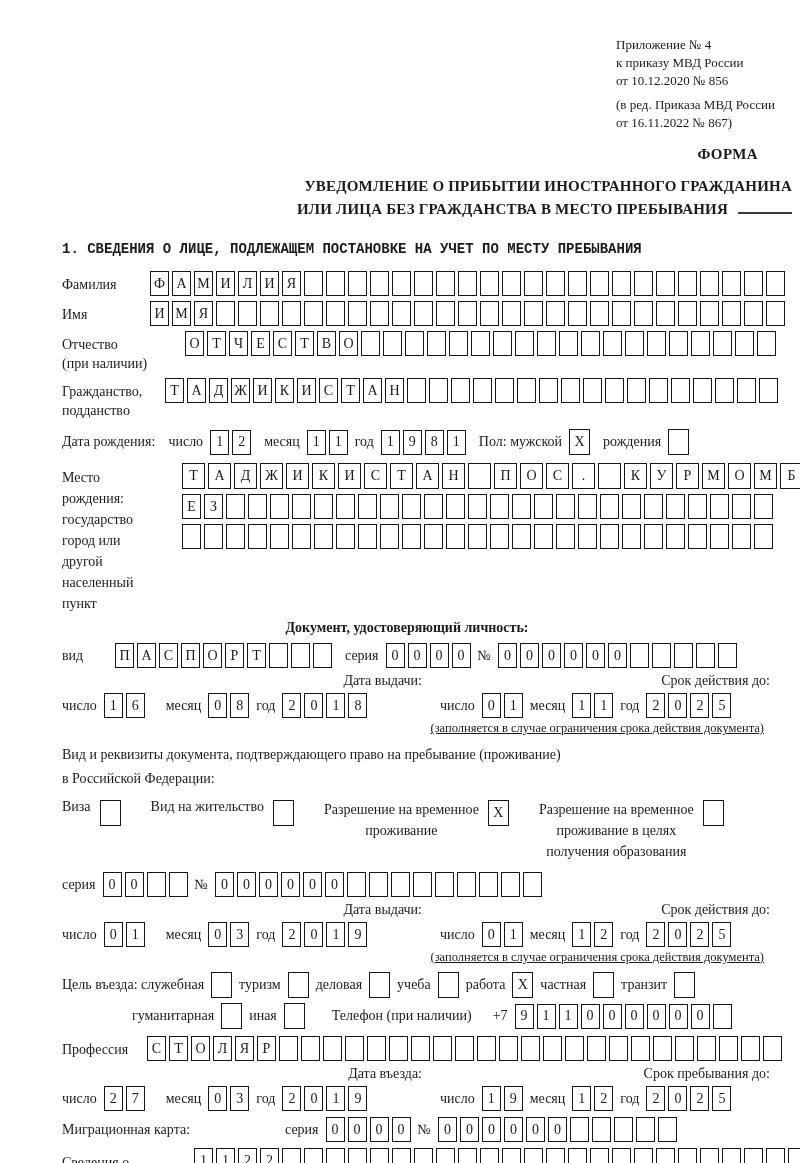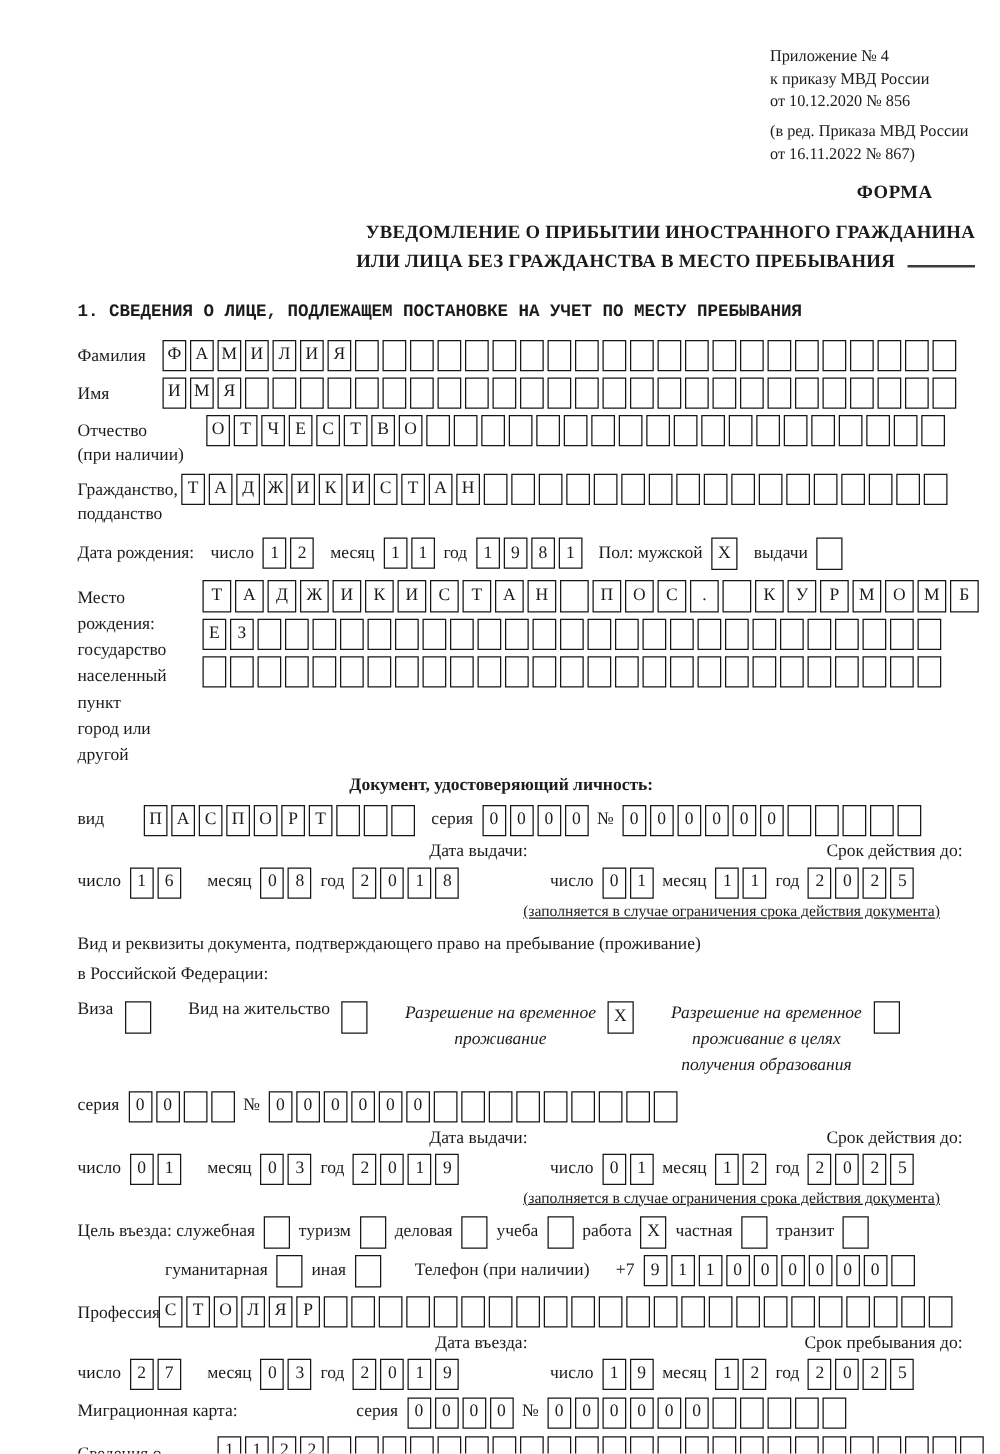--- a/index.html
+++ b/index.html
@@ -4,7 +4,7 @@
 <style>
   html,body{margin:0;padding:0;background:#ffffff;}
   body{width:800px;font-family:"Liberation Serif","DejaVu Serif",serif;color:#1b1b1b;}
-  .page{box-sizing:border-box;width:800px;height:1163px;overflow:hidden;padding:36px 20px 20px 62px;background:#fff;}
+  .page{box-sizing:border-box;width:800px;height:1163px;overflow:hidden;padding:36px 8px 20px 62px;background:#fff;}
 
   .hdr{margin-left:554px;width:210px;font-size:13px;line-height:1.4;}
   .hdr .gap{margin-top:5px;}

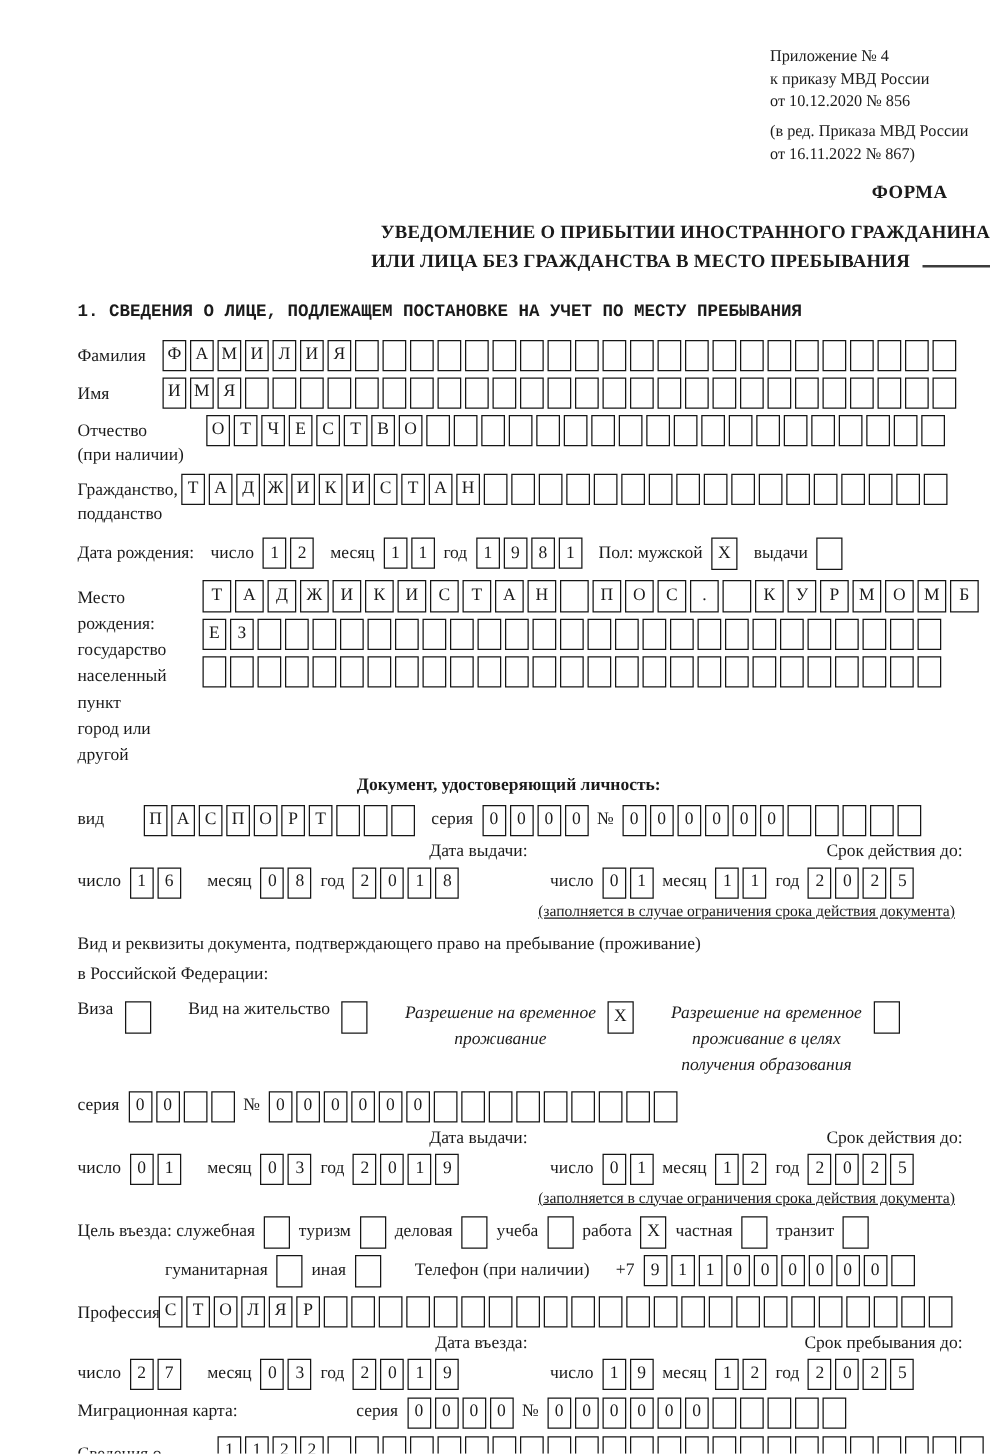--- a/index.html
+++ b/index.html
@@ -15,7 +15,7 @@
 
   .sect{font-weight:700;font-size:14px;margin:20px 0 14px 0;font-family:Liberation Mono, monospace;}
 
-  .frow{display:flex;align-items:flex-start;margin-bottom:5px;font-size:14px;}
+  .frow{display:flex;align-items:flex-start;margin-bottom:5px;font-size:14px;gap:20px;}
   .inline{align-items:center;gap:7px;}
   .flabel{flex:none;font-size:14px;padding-top:4px;line-height:19px;}
   .w68{width:68px;} .w103{width:103px;} .w83{width:83px;}

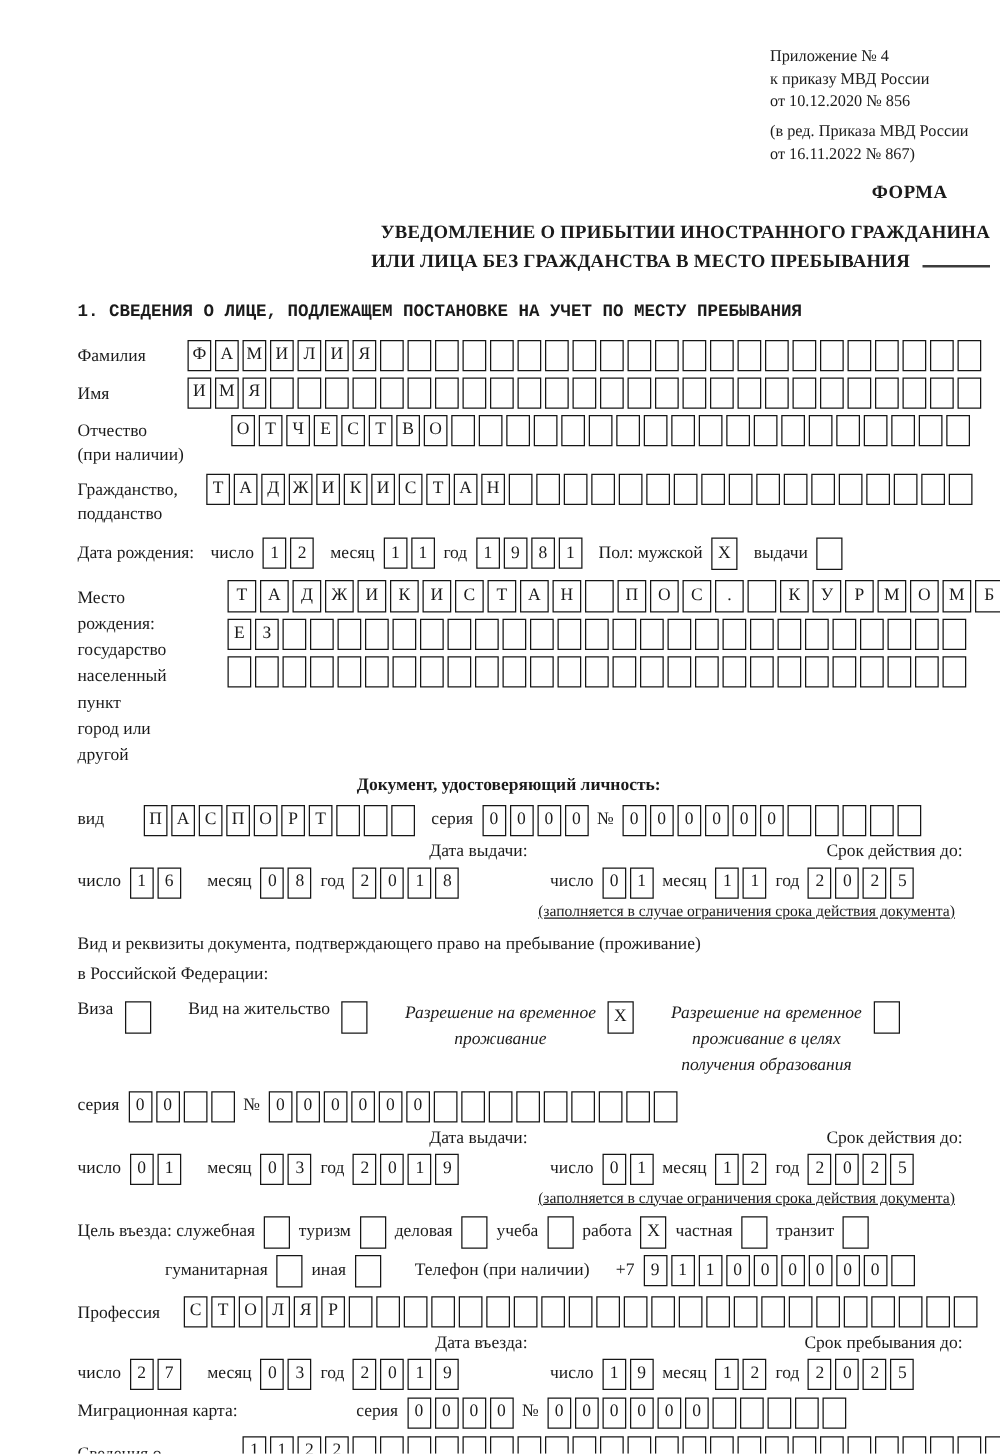--- a/index.html
+++ b/index.html
@@ -233,7 +233,7 @@
     <div class="cells cb">
         <span class="cell">X</span>
       </div>
-    <span class="ml6">выдачи</span>
+    <span class="ml6">рождения</span>
     <div class="cells cb">
         <span class="cell"></span>
       </div>

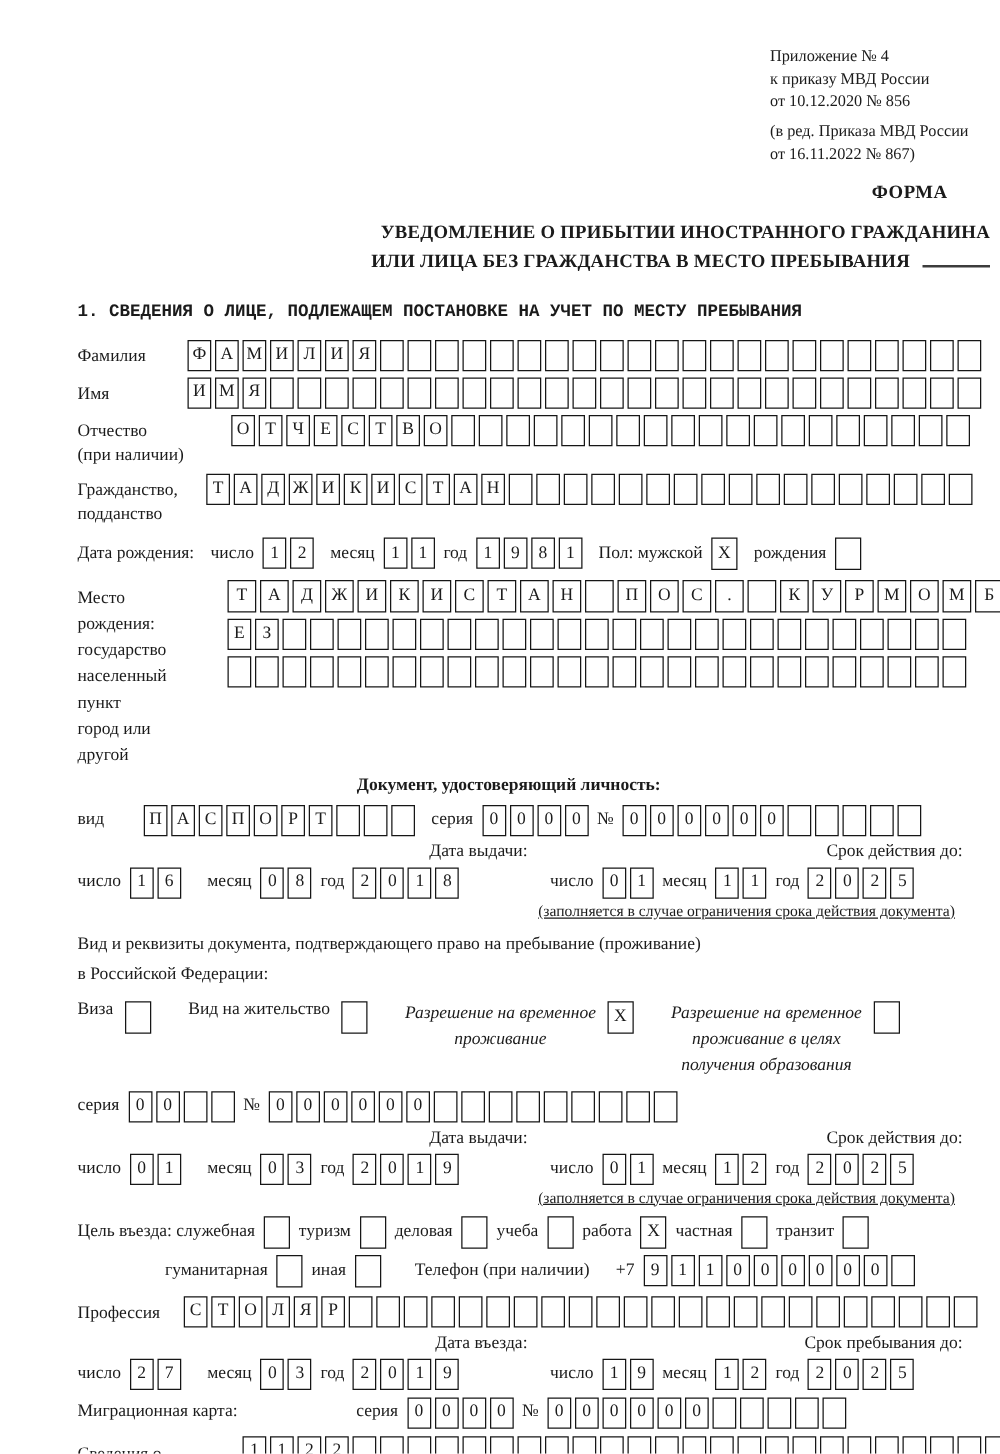--- a/index.html
+++ b/index.html
@@ -243,8 +243,8 @@
     <div class="flabel w100">
       <div>Место рождения:</div>
       <div>государство</div>
+      <div>город или другой</div>
       <div>населенный пункт</div>
-      <div>город или другой</div>
     </div>
     <div class="cellcol">
       <div class="cells wide">

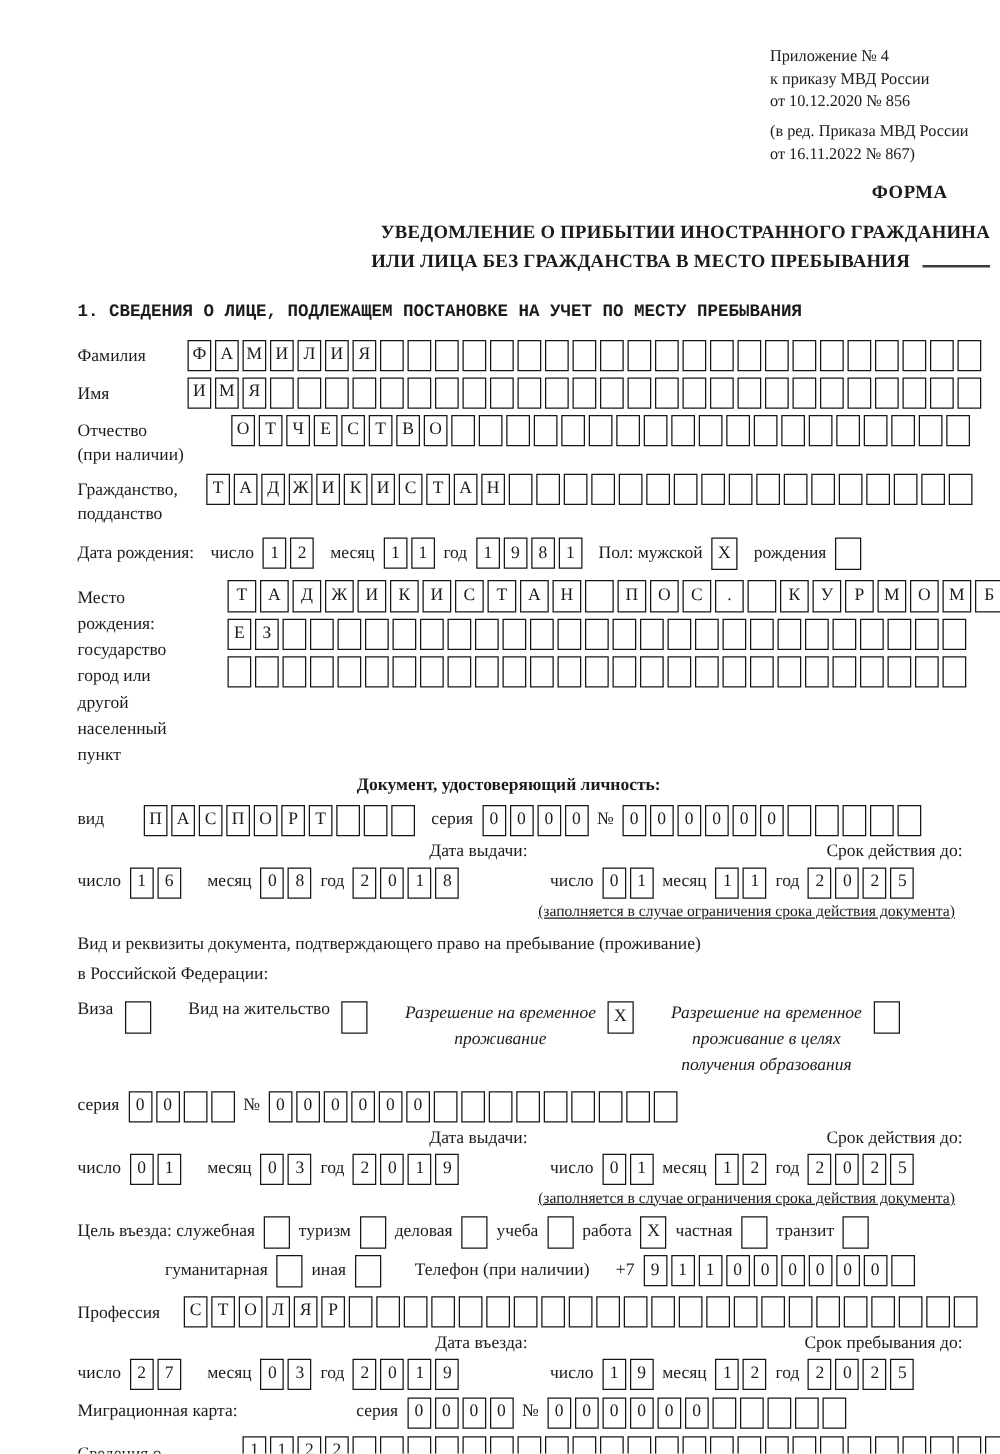--- a/index.html
+++ b/index.html
@@ -42,7 +42,7 @@
   .permits{margin-top:8px;display:flex;align-items:flex-start;}
   .popt{display:flex;align-items:flex-start;gap:9px;margin-right:30px;font-size:14px;}
   .popt .cells{margin-top:1px;}
-  .optlines{text-align:center;line-height:1.5;font-style:italic;}
+  .optlines{text-align:center;line-height:1.5;}
   .purpose2{margin-left:70px;}
 </style>
 </head>

